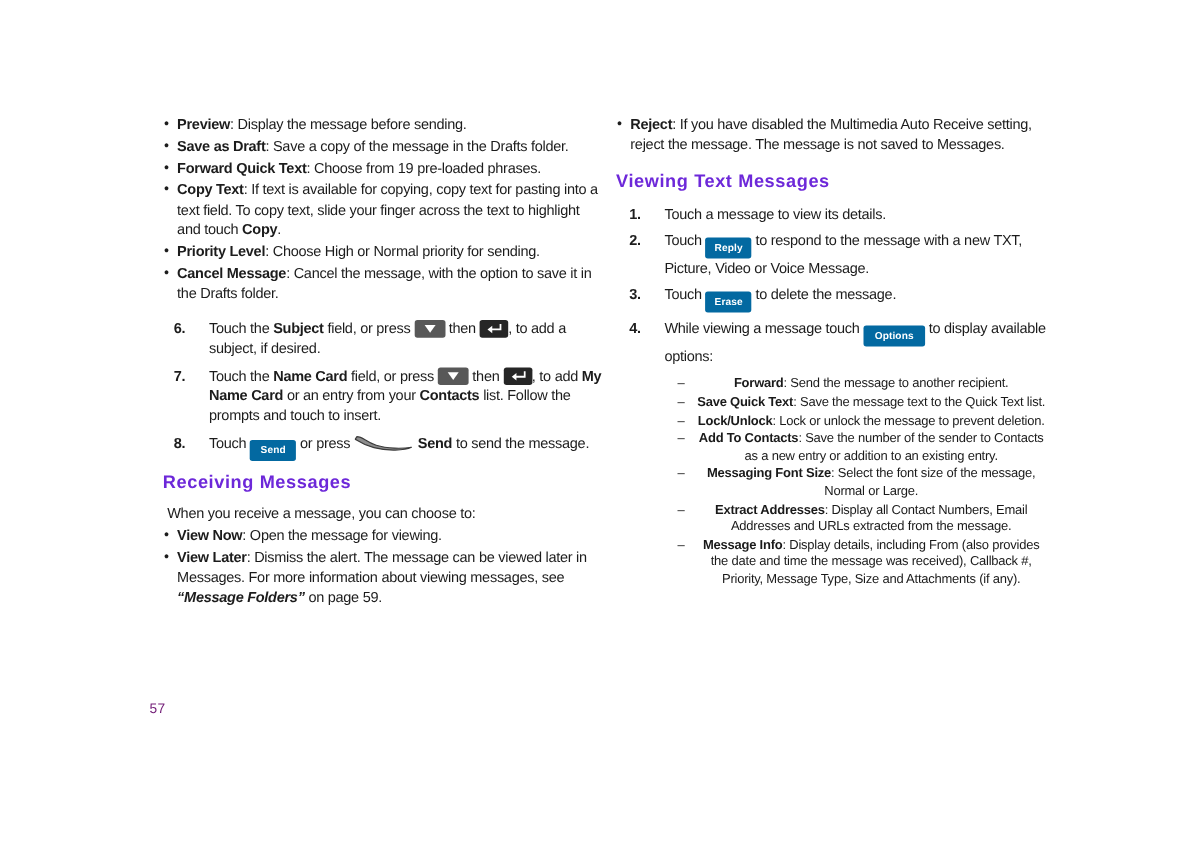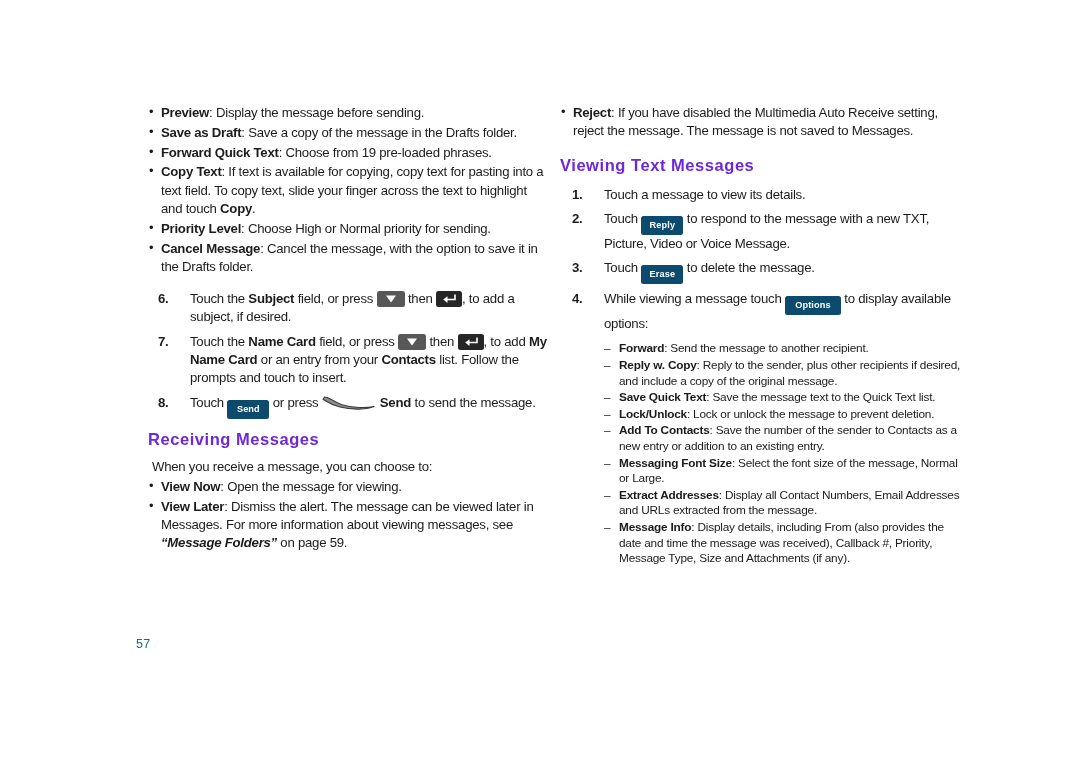--- a/index.html
+++ b/index.html
@@ -114,7 +114,7 @@
   .keybtn {
     display: inline-block;
     vertical-align: -5px;
-    background: #0c4a6e;
+    background: #0369a1;
     border-radius: 2.5px;
     color: #ffffff;
     font-weight: bold;

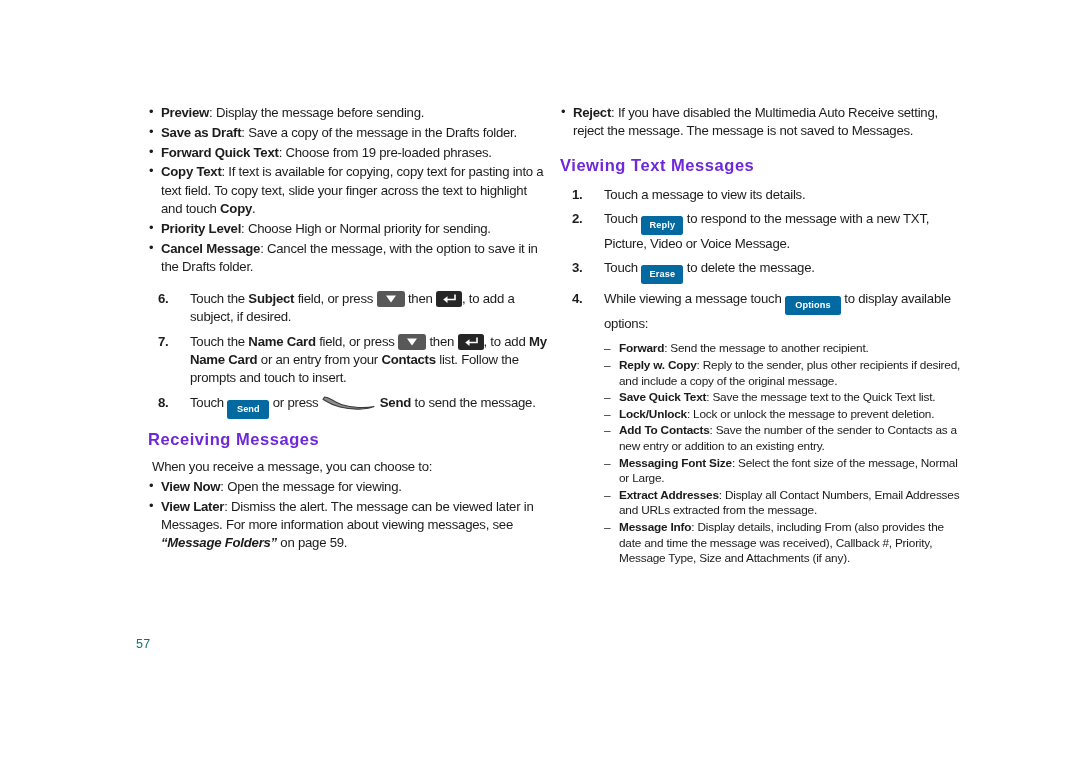--- a/index.html
+++ b/index.html
@@ -61,8 +61,9 @@
   
   ul.dash {
     list-style: none;
-    margin: 0;
+    margin: 12px;
     padding: 0;
+    text-align: center;
   }
   ul.dash > li {
     position: relative;

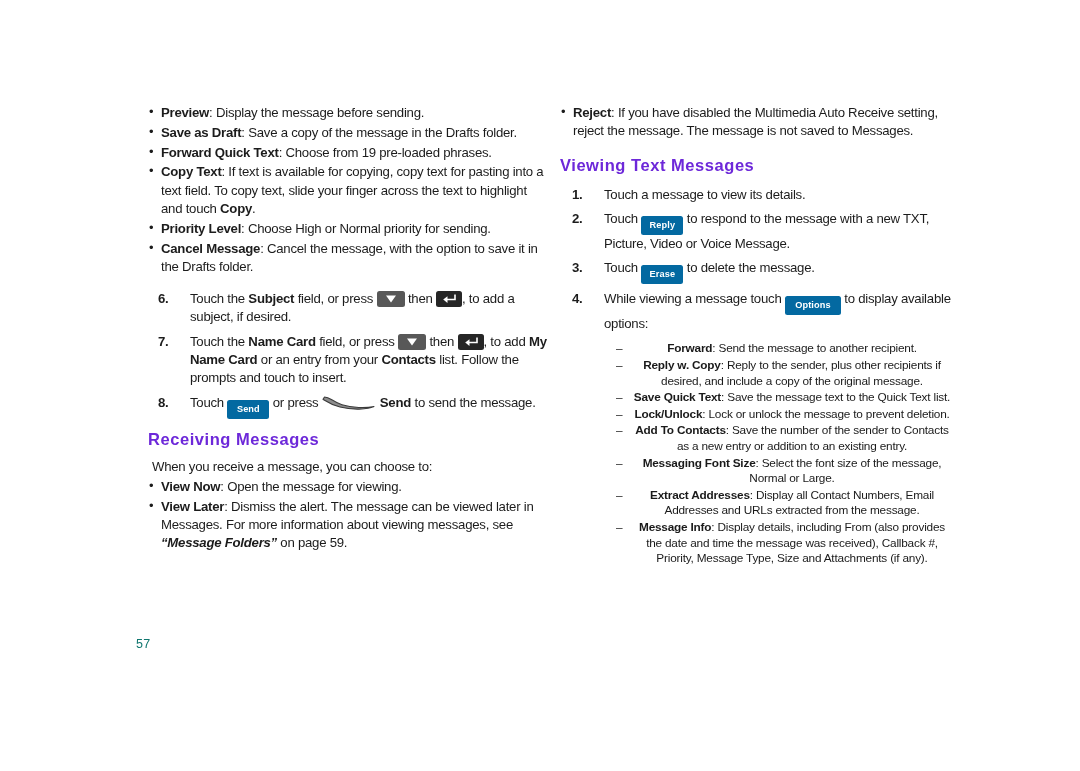--- a/index.html
+++ b/index.html
@@ -293,9 +293,6 @@
         <b>Forward</b><span>: </span><span>Send the message to another recipient.</span>
       </li>
       <li>
-        <b>Reply w. Copy</b><span>: </span><span>Reply to the sender, plus other recipients if desired, and include a copy of the original message.</span>
-      </li>
-      <li>
         <b>Save Quick Text</b><span>: </span><span>Save the message text to the Quick Text list.</span>
       </li>
       <li>

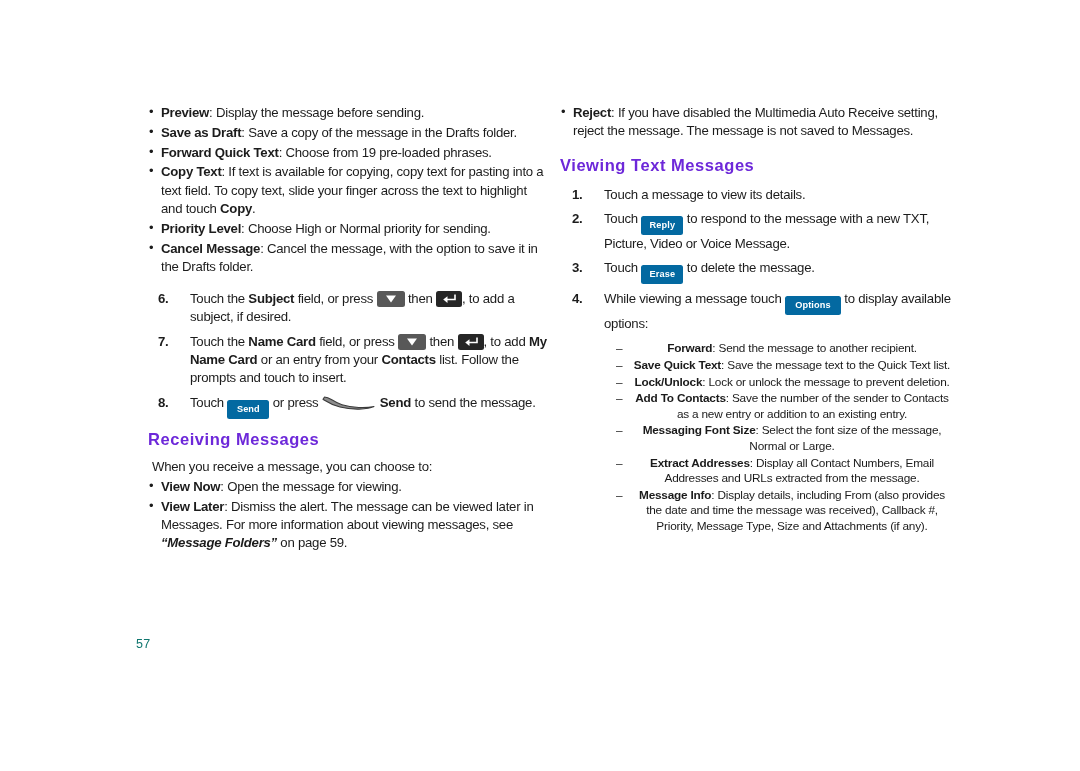--- a/index.html
+++ b/index.html
@@ -180,7 +180,7 @@
     left: 136px;
     top: 637px;
     font-size: 12.5px;
-    color: #0f766e;
+    color: #701a75;
     letter-spacing: 0.3px;
   }
 </style>

